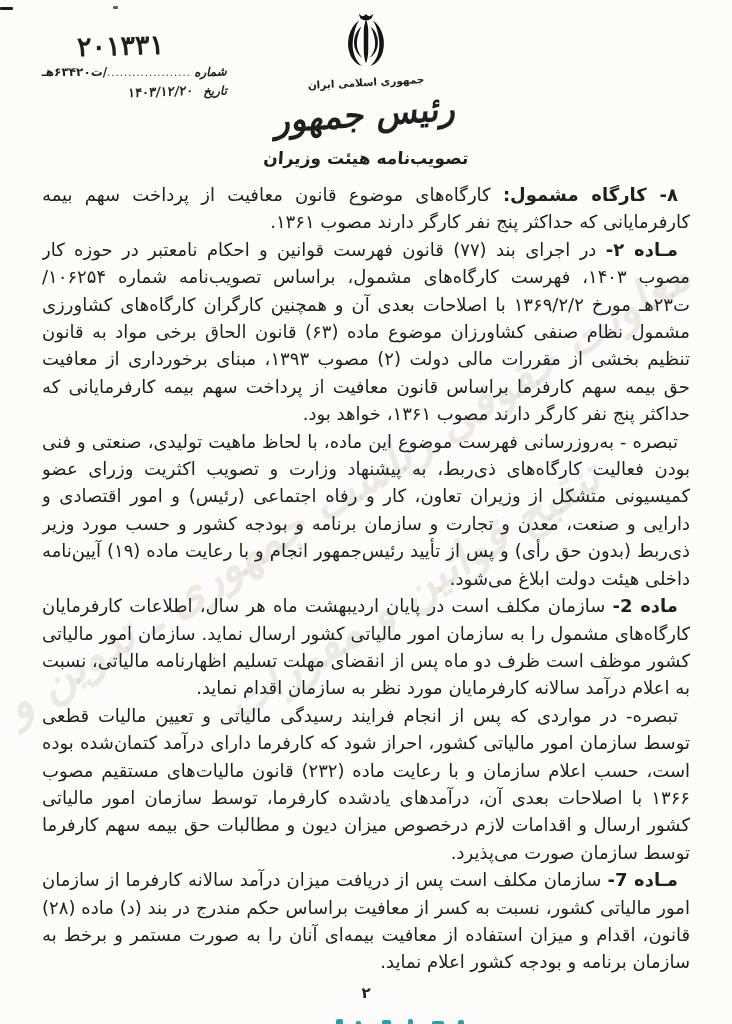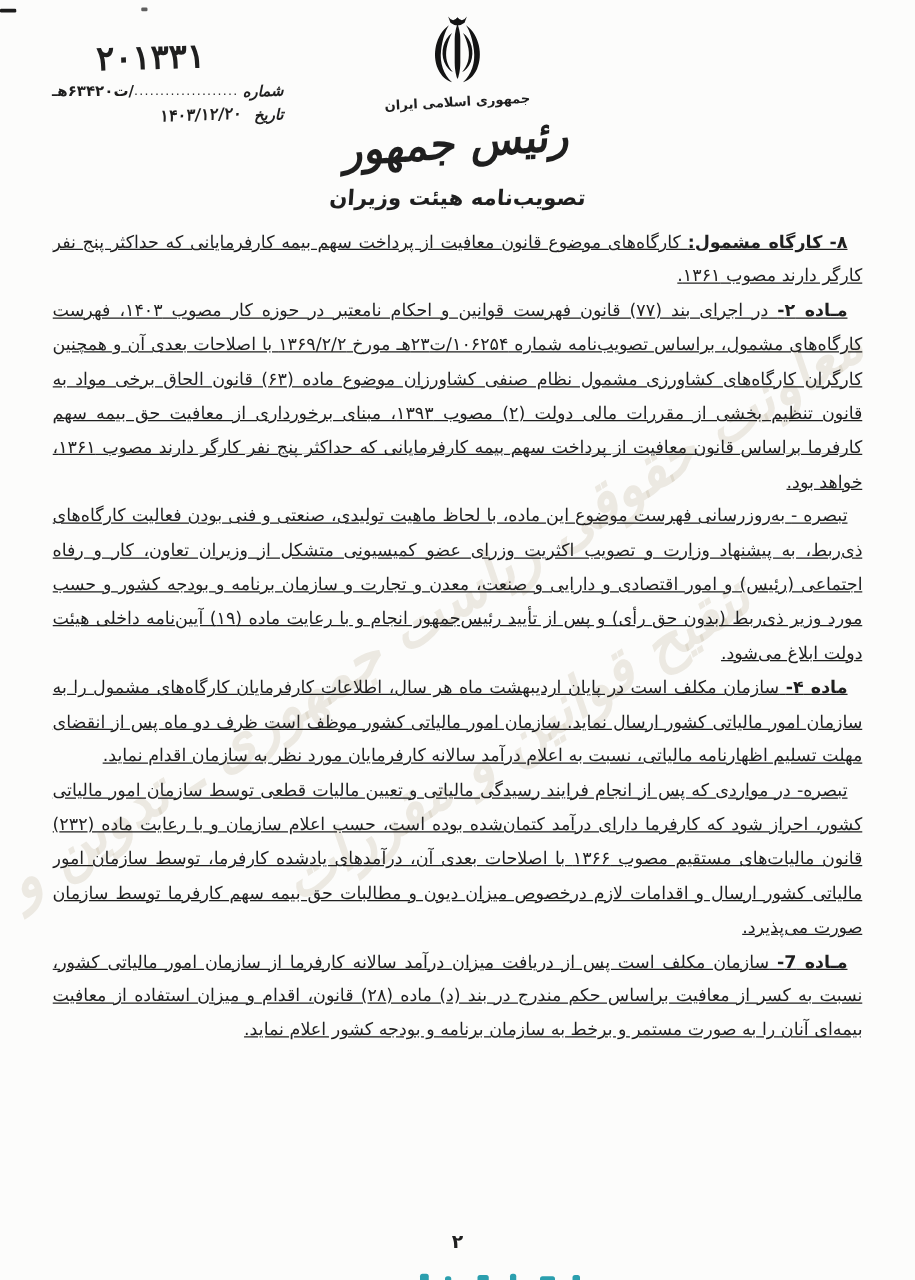--- a/index.html
+++ b/index.html
@@ -66,9 +66,8 @@
   .doc-body{
     position:absolute;top:181px;right:42px;left:42px;height:795px;
     direction:rtl;text-align:justify;
-    font-size:14px;line-height:27.4px;
+    font-size:18px;line-height:27.4px;
     overflow:hidden;
-    text-decoration:underline;
   }
   .para{margin:0;text-indent:12px;}
   .para.gap{}

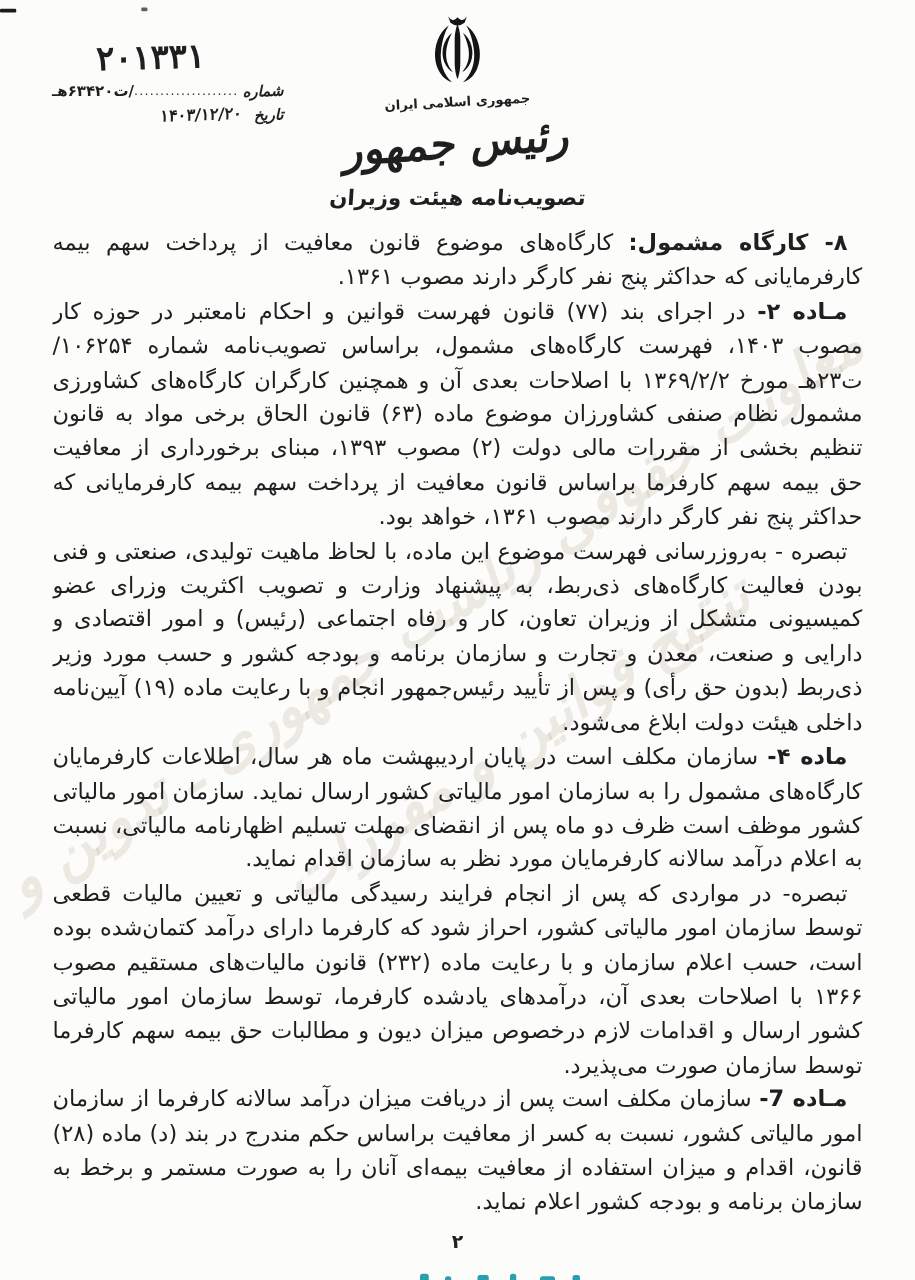--- a/index.html
+++ b/index.html
@@ -135,7 +135,7 @@
     <p class="para gap"><span class="lead plain">تبصره -</span> <span>به‌روزرسانی فهرست موضوع این ماده، با لحاظ ماهیت تولیدی، صنعتی و فنی بودن فعالیت کارگاه‌های ذی‌ربط، به پیشنهاد وزارت و تصویب اکثریت وزرای عضو کمیسیونی متشکل از وزیران تعاون، کار و رفاه اجتماعی (رئیس) و امور اقتصادی و دارایی و صنعت، معدن و تجارت و سازمان برنامه و بودجه کشور و حسب مورد وزیر ذی‌ربط (بدون حق رأی) و پس از تأیید رئیس‌جمهور انجام و با رعایت ماده (۱۹) آیین‌نامه داخلی هیئت دولت ابلاغ می‌شود.</span></p>
 
 
-    <p class="para"><span class="lead">ماده ۴-</span> <span>سازمان مکلف است در پایان اردیبهشت ماه هر سال، اطلاعات کارفرمایان کارگاه‌های مشمول را به سازمان امور مالیاتی کشور ارسال نماید. سازمان امور مالیاتی کشور موظف است ظرف دو ماه پس از انقضای مهلت تسلیم اظهارنامه مالیاتی، نسبت به اعلام درآمد سالانه کارفرمایان مورد نظر به سازمان اقدام نماید.</span></p>
+    <p class="para"><span class="lead">ماده 2-</span> <span>سازمان مکلف است در پایان اردیبهشت ماه هر سال، اطلاعات کارفرمایان کارگاه‌های مشمول را به سازمان امور مالیاتی کشور ارسال نماید. سازمان امور مالیاتی کشور موظف است ظرف دو ماه پس از انقضای مهلت تسلیم اظهارنامه مالیاتی، نسبت به اعلام درآمد سالانه کارفرمایان مورد نظر به سازمان اقدام نماید.</span></p>
 
     <p class="para gap"><span class="lead plain">تبصره-</span> <span>در مواردی که پس از انجام فرایند رسیدگی مالیاتی و تعیین مالیات قطعی توسط سازمان امور مالیاتی کشور، احراز شود که کارفرما دارای درآمد کتمان‌شده بوده است، حسب اعلام سازمان و با رعایت ماده (۲۳۲) قانون مالیات‌های مستقیم مصوب ۱۳۶۶ با اصلاحات بعدی آن، درآمدهای یادشده کارفرما، توسط سازمان امور مالیاتی کشور ارسال و اقدامات لازم درخصوص میزان دیون و مطالبات حق بیمه سهم کارفرما توسط سازمان صورت می‌پذیرد.</span></p>
 

